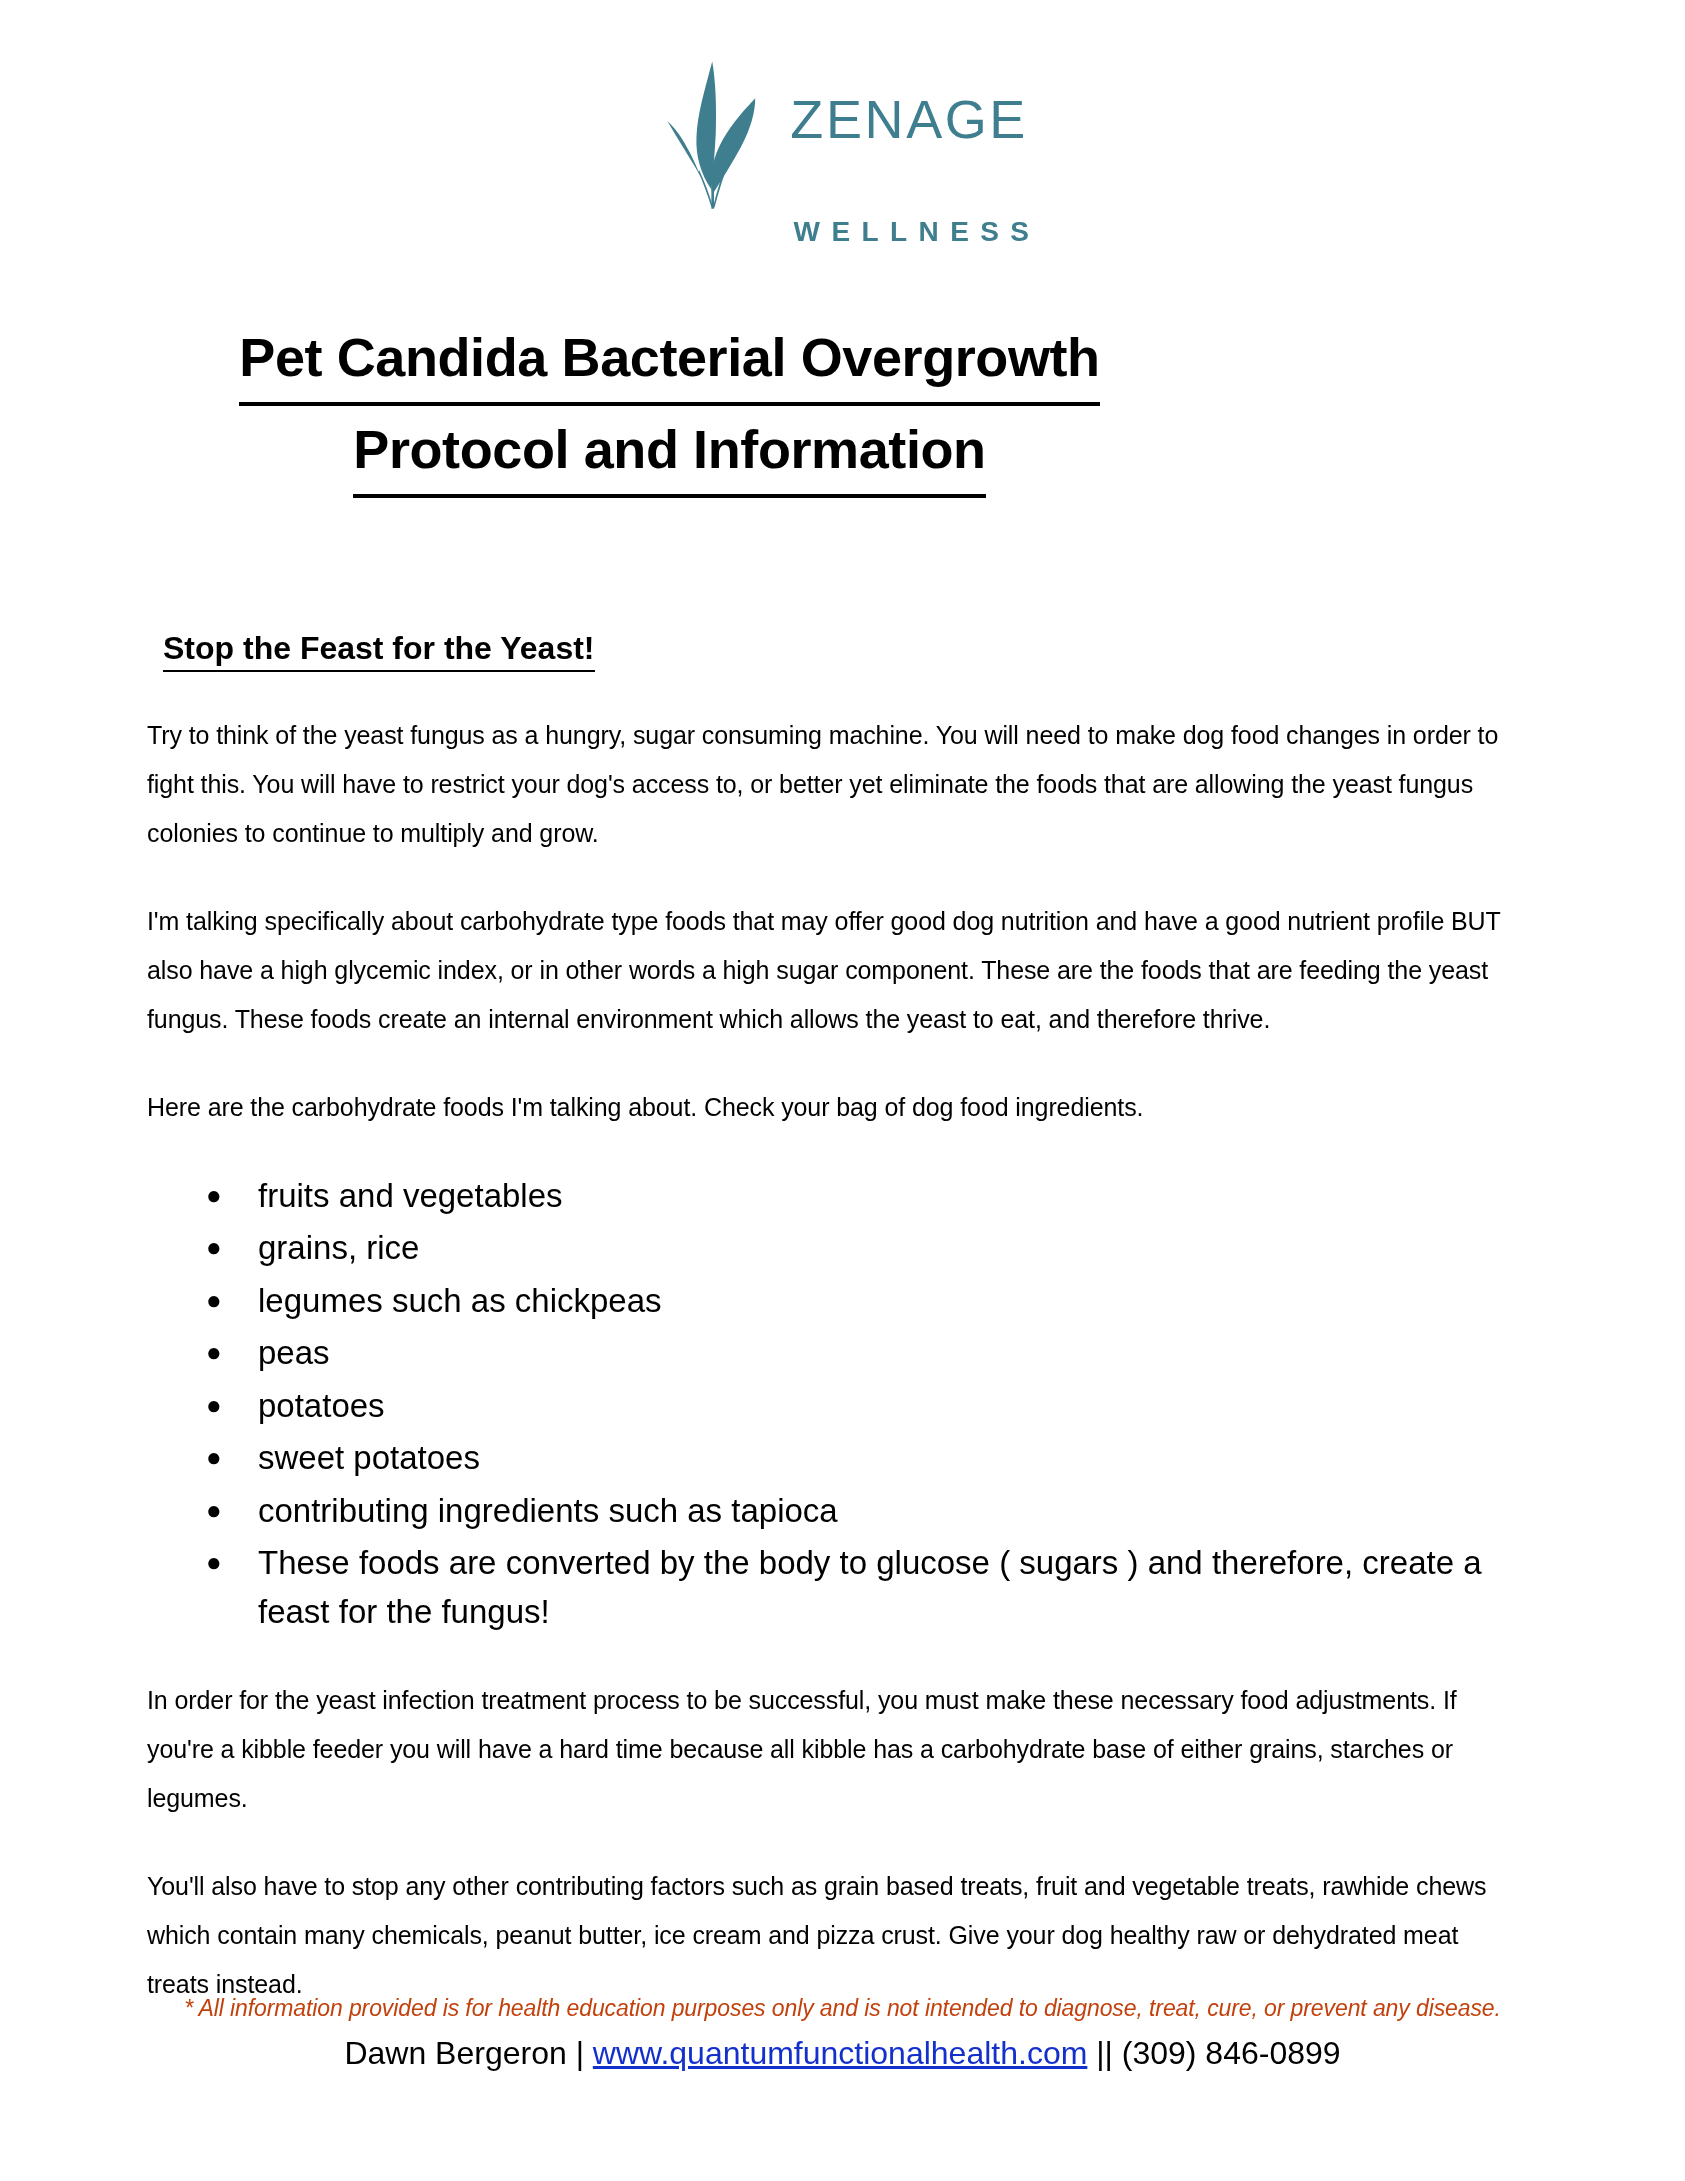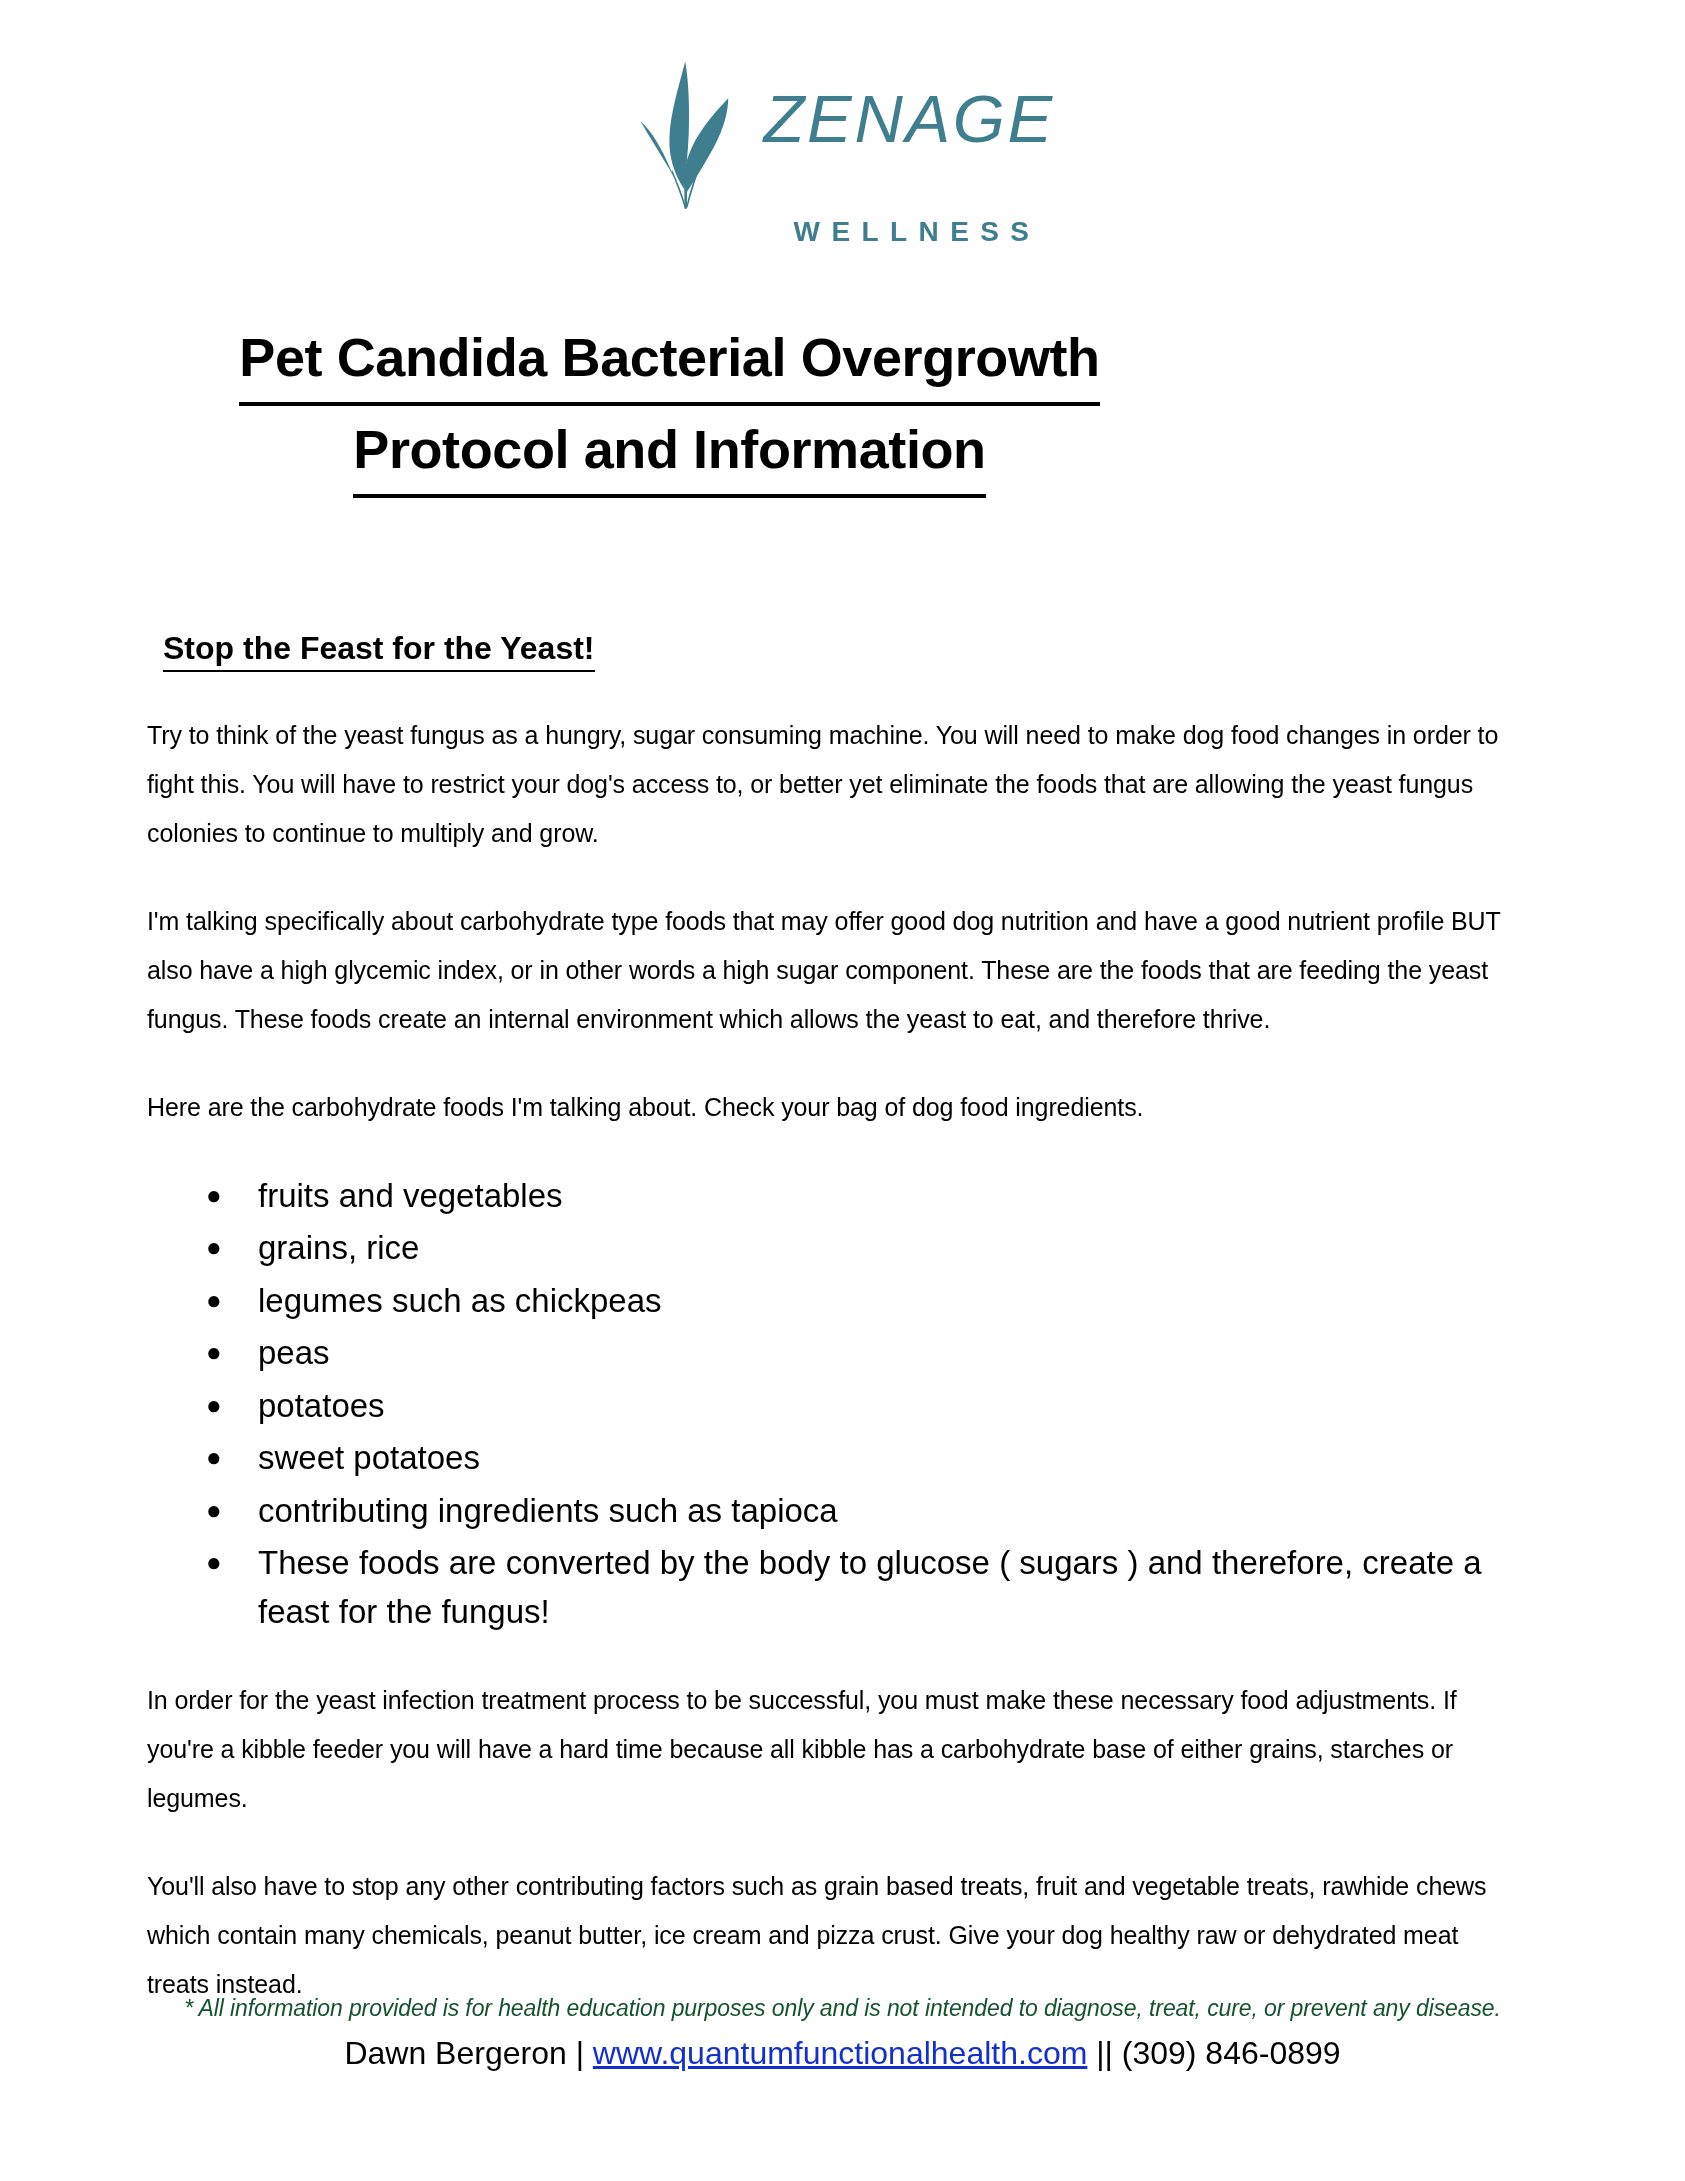--- a/index.html
+++ b/index.html
@@ -49,13 +49,12 @@
   }
   .logo-word {
     font-family: "Liberation Sans", sans-serif;
-    font-size: 67px;
+    font-size: 54px;
     line-height: 84px;
     letter-spacing: 2.6px;
     font-weight: 400;
     color: #3E7E8E;
     margin-top: 23px;
-    font-style: italic;
   }
   .logo-sub {
     font-family: "Liberation Sans", sans-serif;

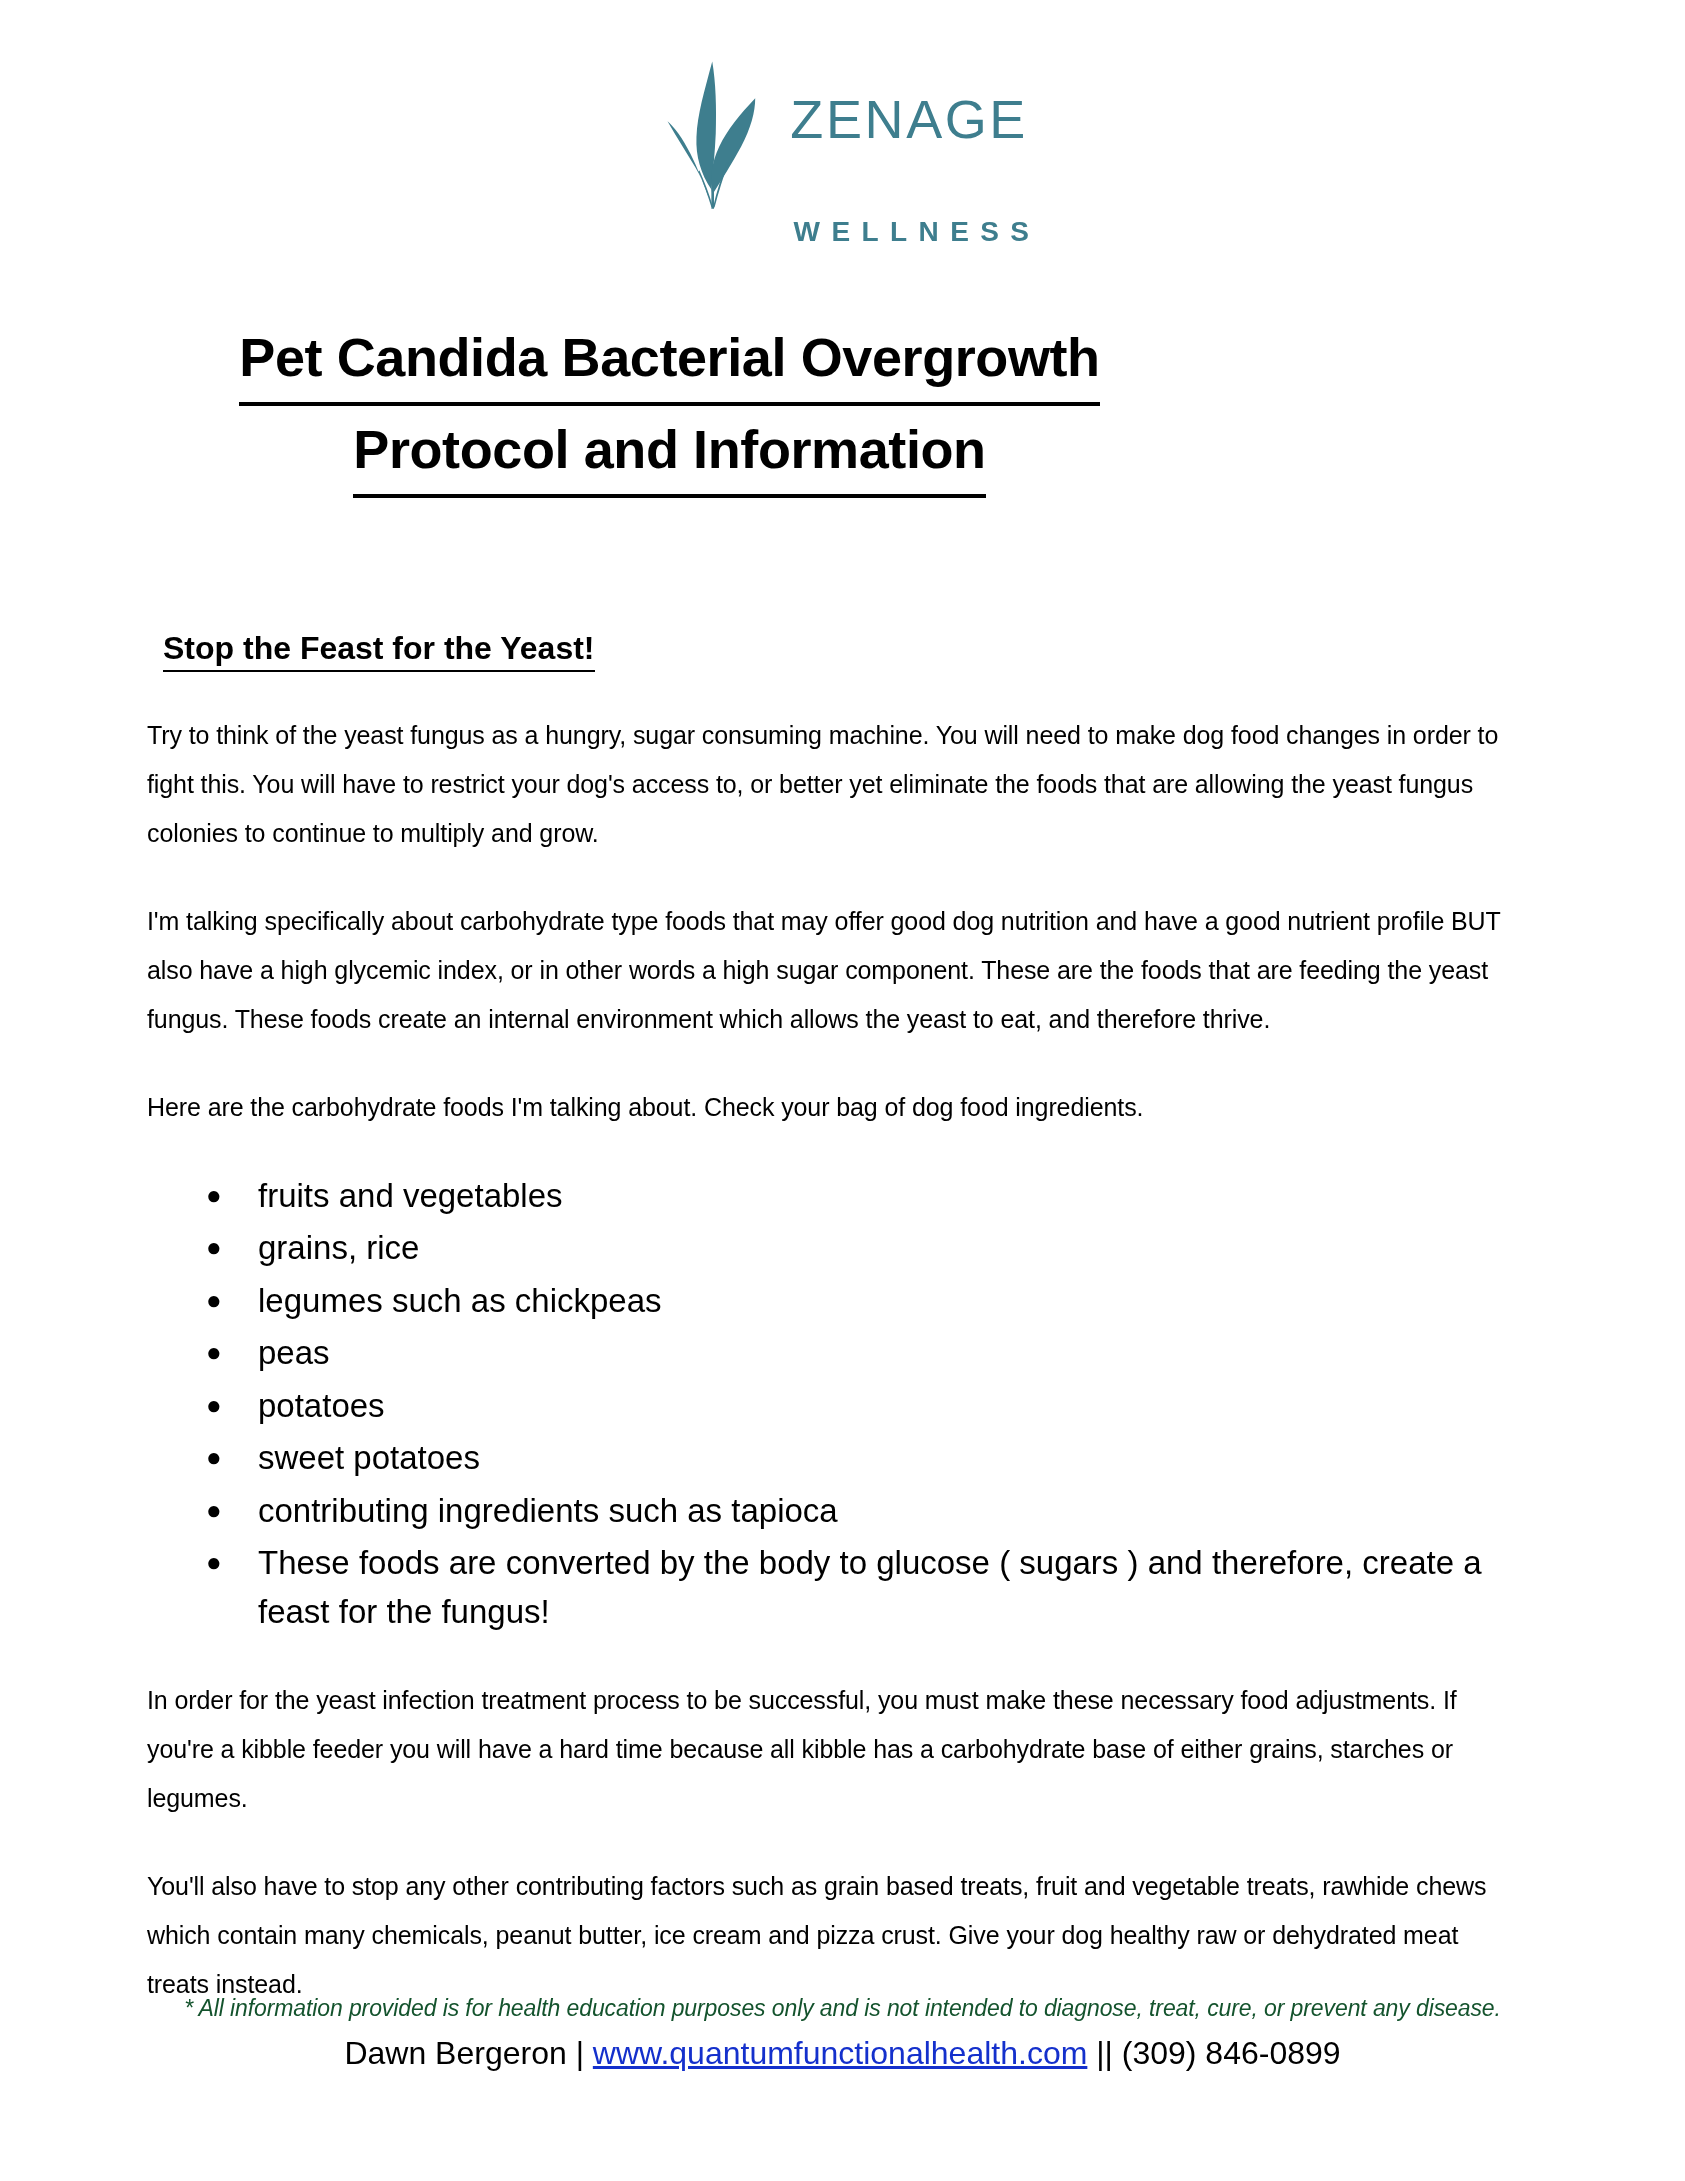--- a/index.html
+++ b/index.html
@@ -154,7 +154,7 @@
     font-style: italic;
     font-size: 23px;
     line-height: 30px;
-    color: #14532d;
+    color: #c2410c;
     margin: 0 0 8.8px 0;
     letter-spacing: -0.1px;
   }

